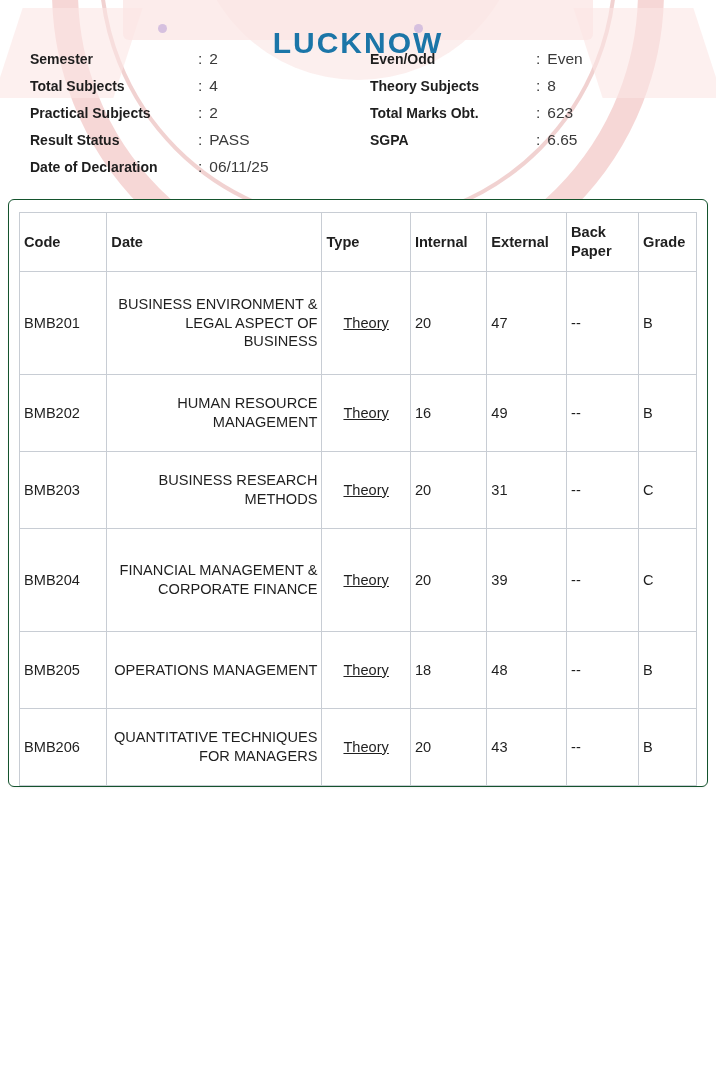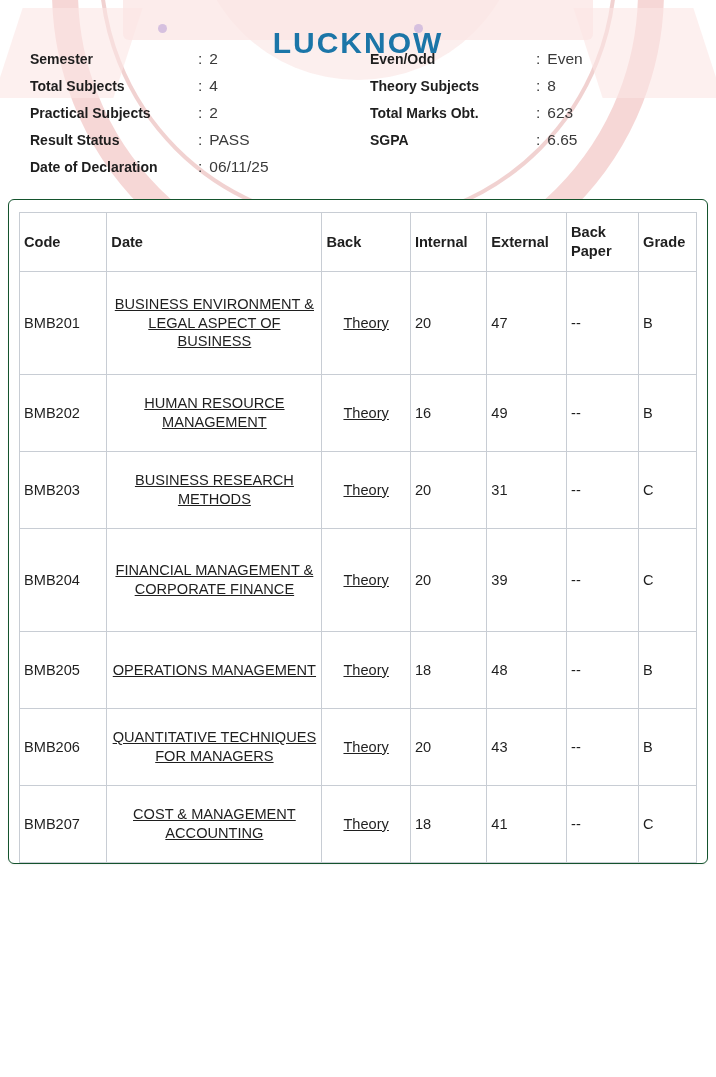--- a/index.html
+++ b/index.html
@@ -290,7 +290,7 @@
         <tr>
           <th>Code</th>
           <th>Date</th>
-          <th>Back</th>
+          <th>Type</th>
           <th>Internal</th>
           <th>External</th>
           <th>Back Paper</th>

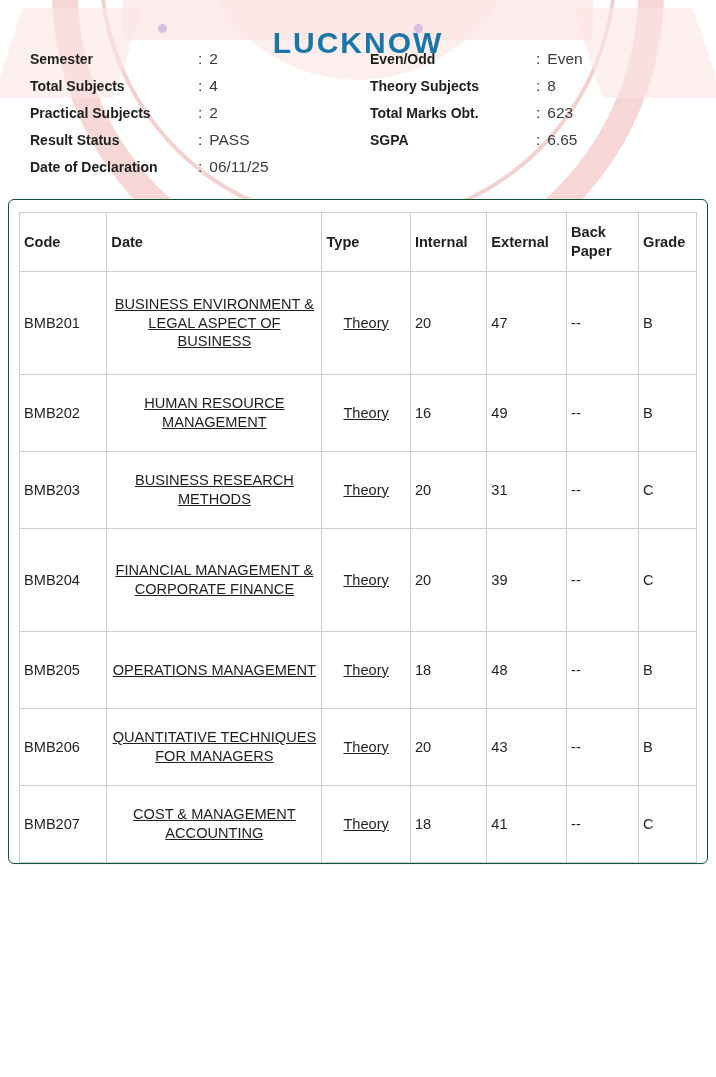--- a/index.html
+++ b/index.html
@@ -176,7 +176,7 @@
     vertical-align: middle;
   }
   table.marks td.code  { text-align: left; white-space: nowrap; }
-  table.marks td.name  { text-align: center; text-decoration: underline; }
+  table.marks td.name  { text-align: right; }
   table.marks td.type  { text-align: center; white-space: nowrap; text-decoration: underline; }
   table.marks td.num    { text-align: left; }
   table.marks td.grade { text-align: left; }

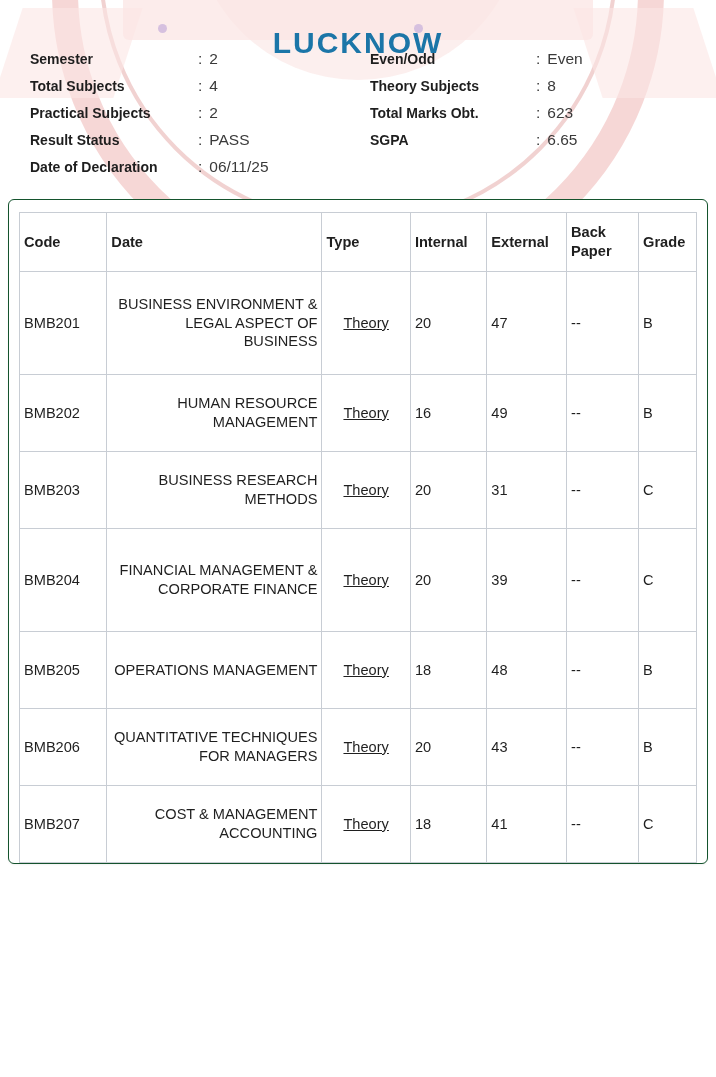--- a/index.html
+++ b/index.html
@@ -352,15 +352,6 @@
           <td class="num">--</td>
           <td class="grade">B</td>
         </tr>
-        <tr class="row-mid">
-          <td class="code">BMB207</td>
-          <td class="name">COST &amp; MANAGEMENT ACCOUNTING</td>
-          <td class="type">Theory</td>
-          <td class="num">18</td>
-          <td class="num">41</td>
-          <td class="num">--</td>
-          <td class="grade">C</td>
-        </tr>
       </tbody>
     </table>
   </div>

